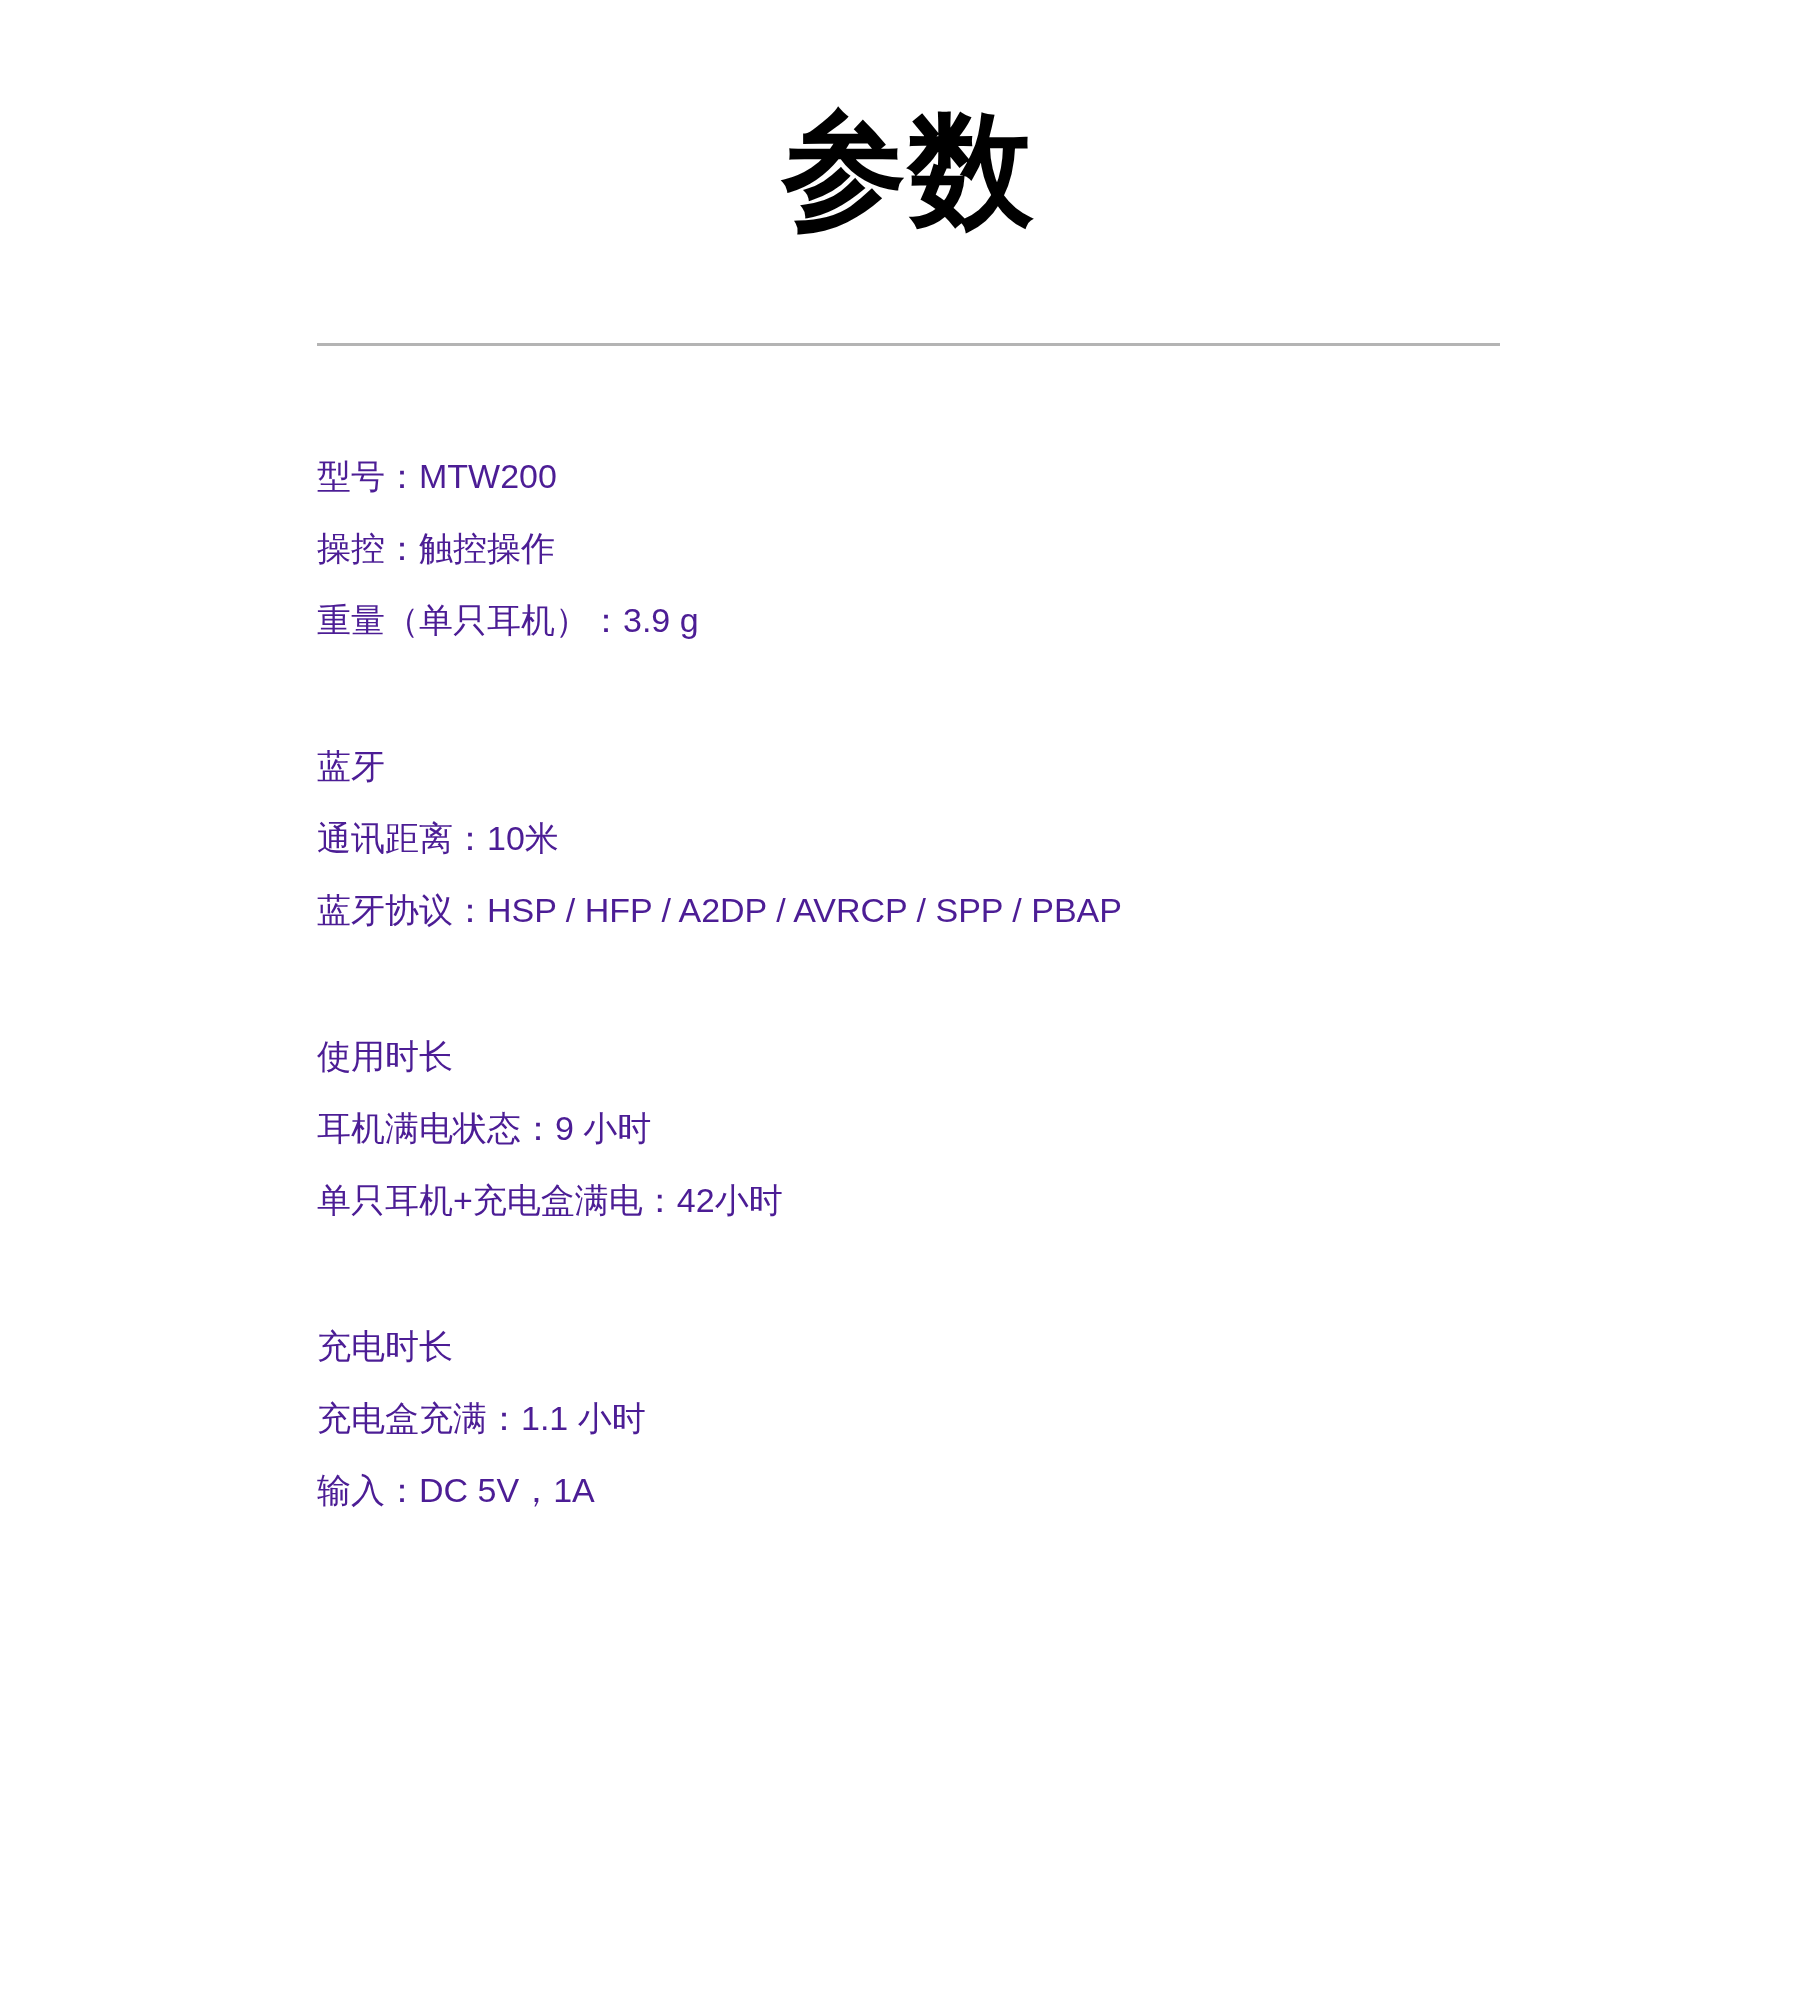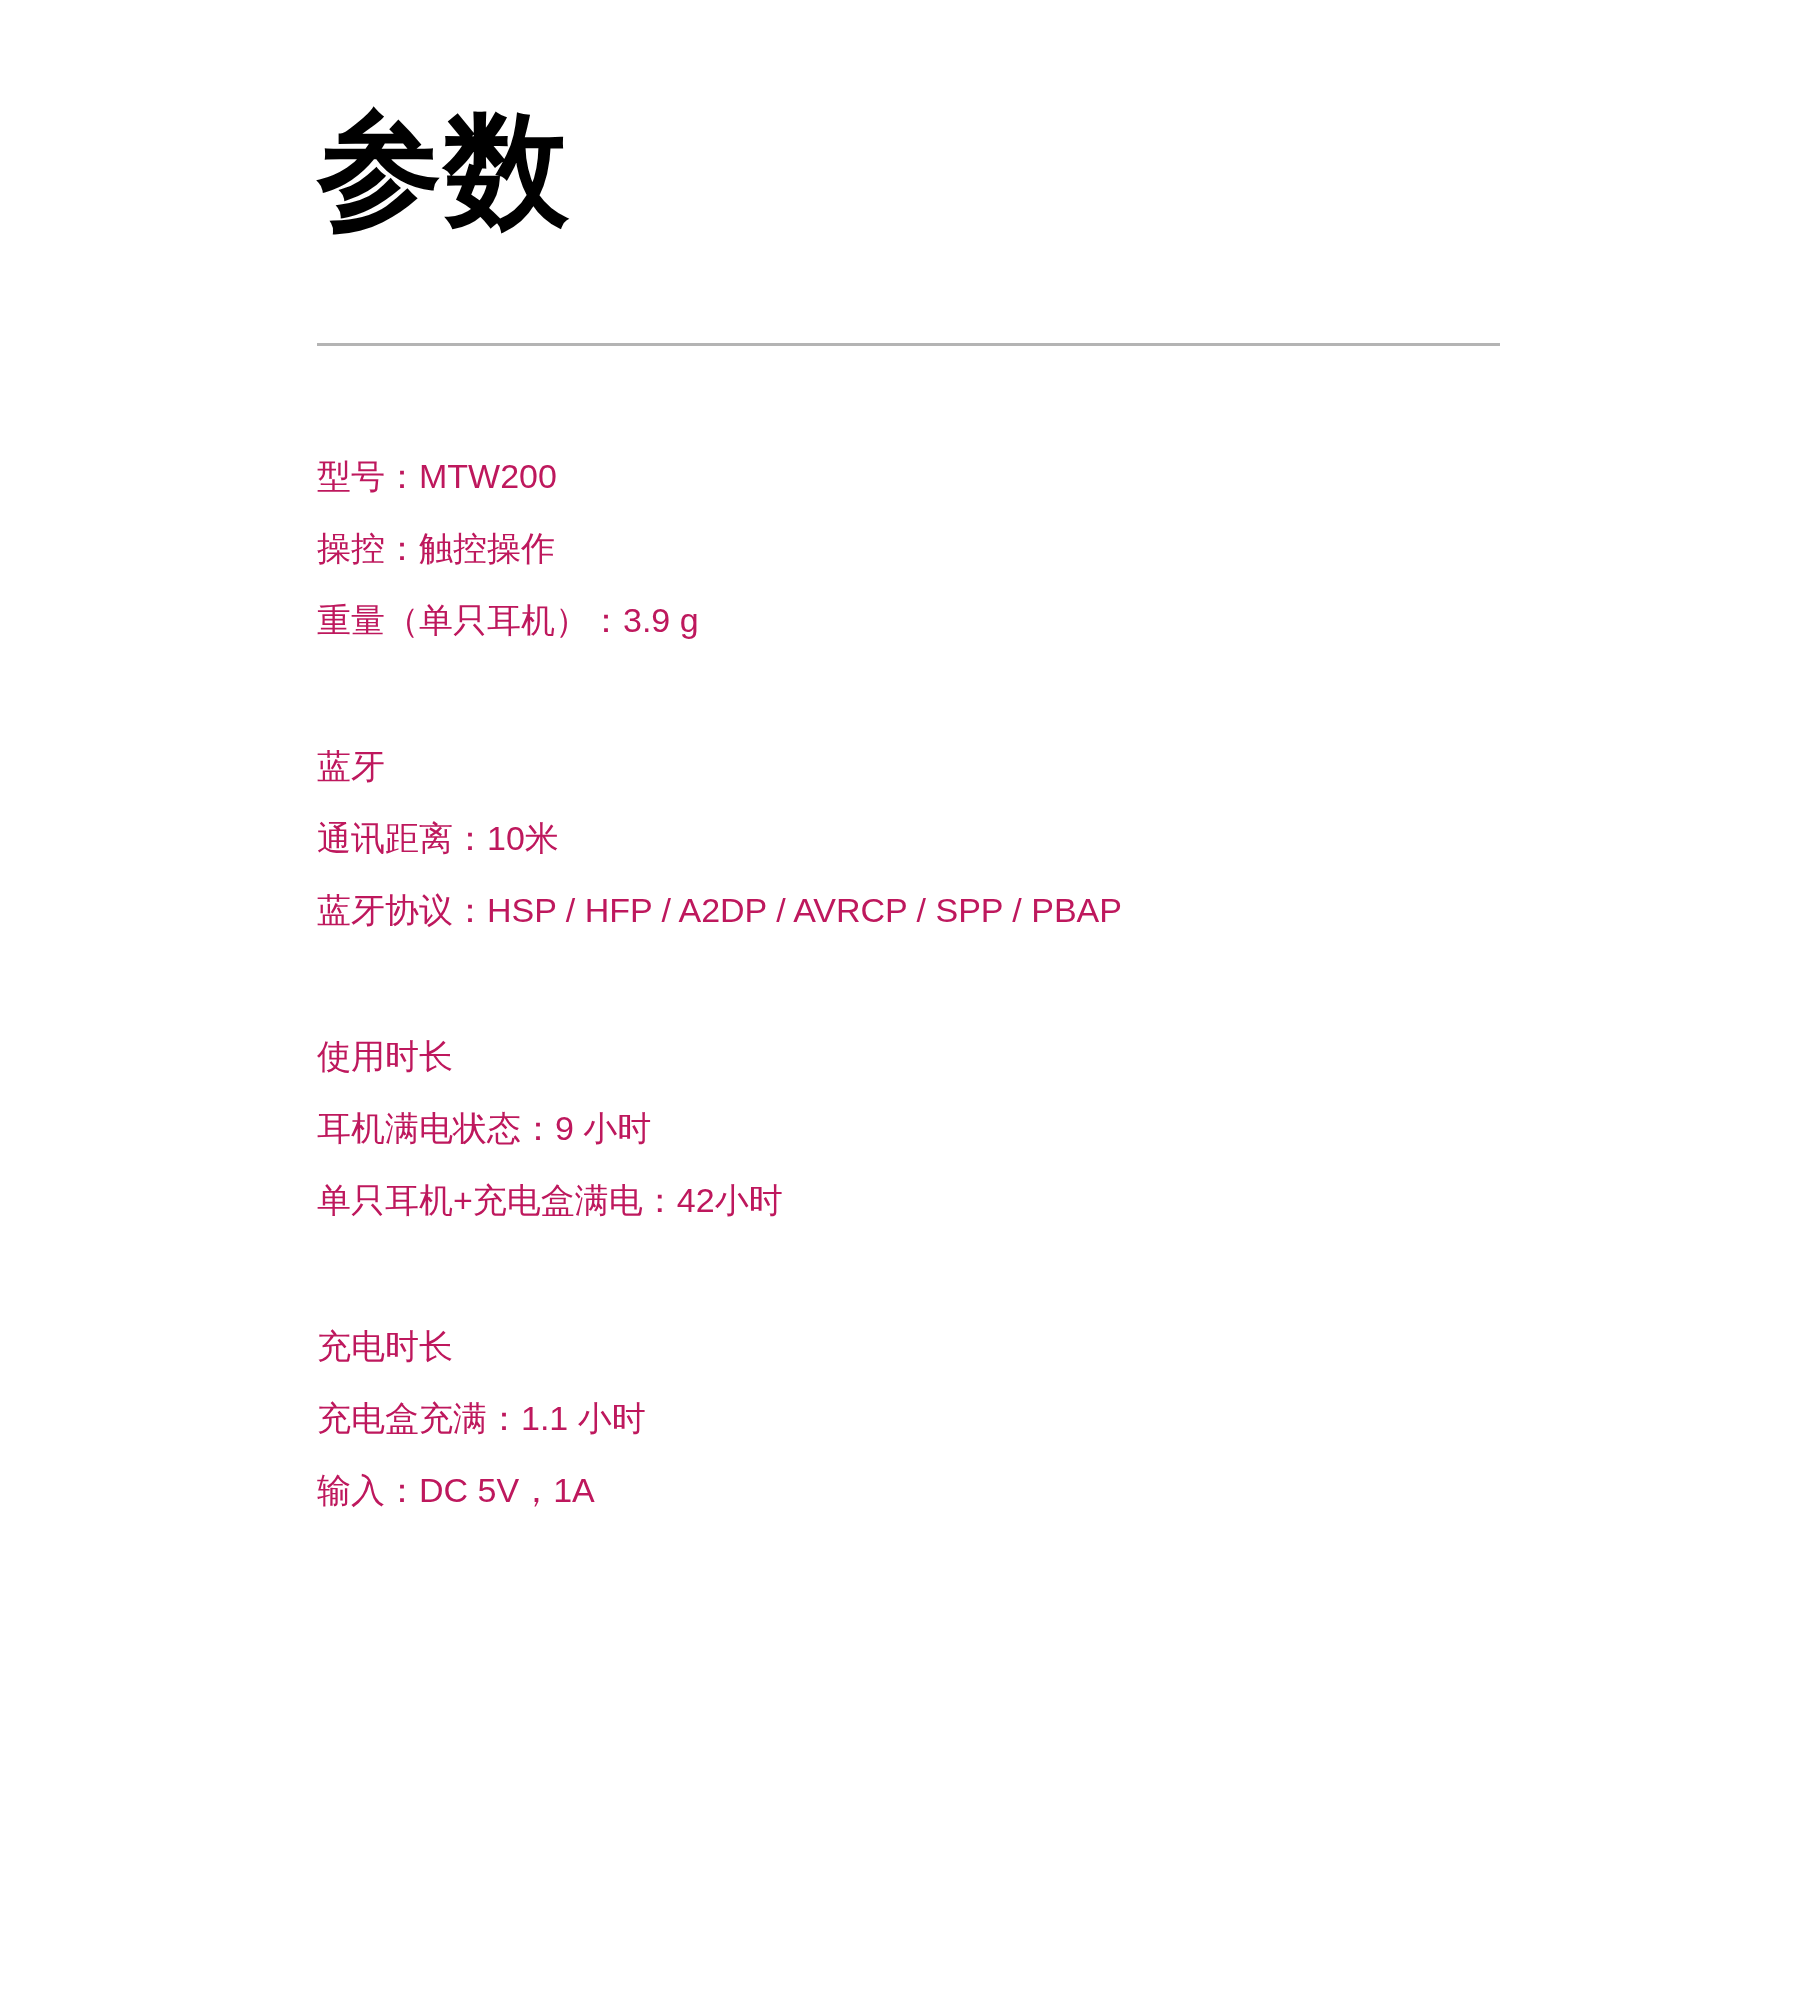--- a/index.html
+++ b/index.html
@@ -25,6 +25,7 @@
     font-weight: bold;
     color: #000000;
     letter-spacing: 1.9px;
+    text-align: center;
   }
   .divider {
     margin-top: 98px;

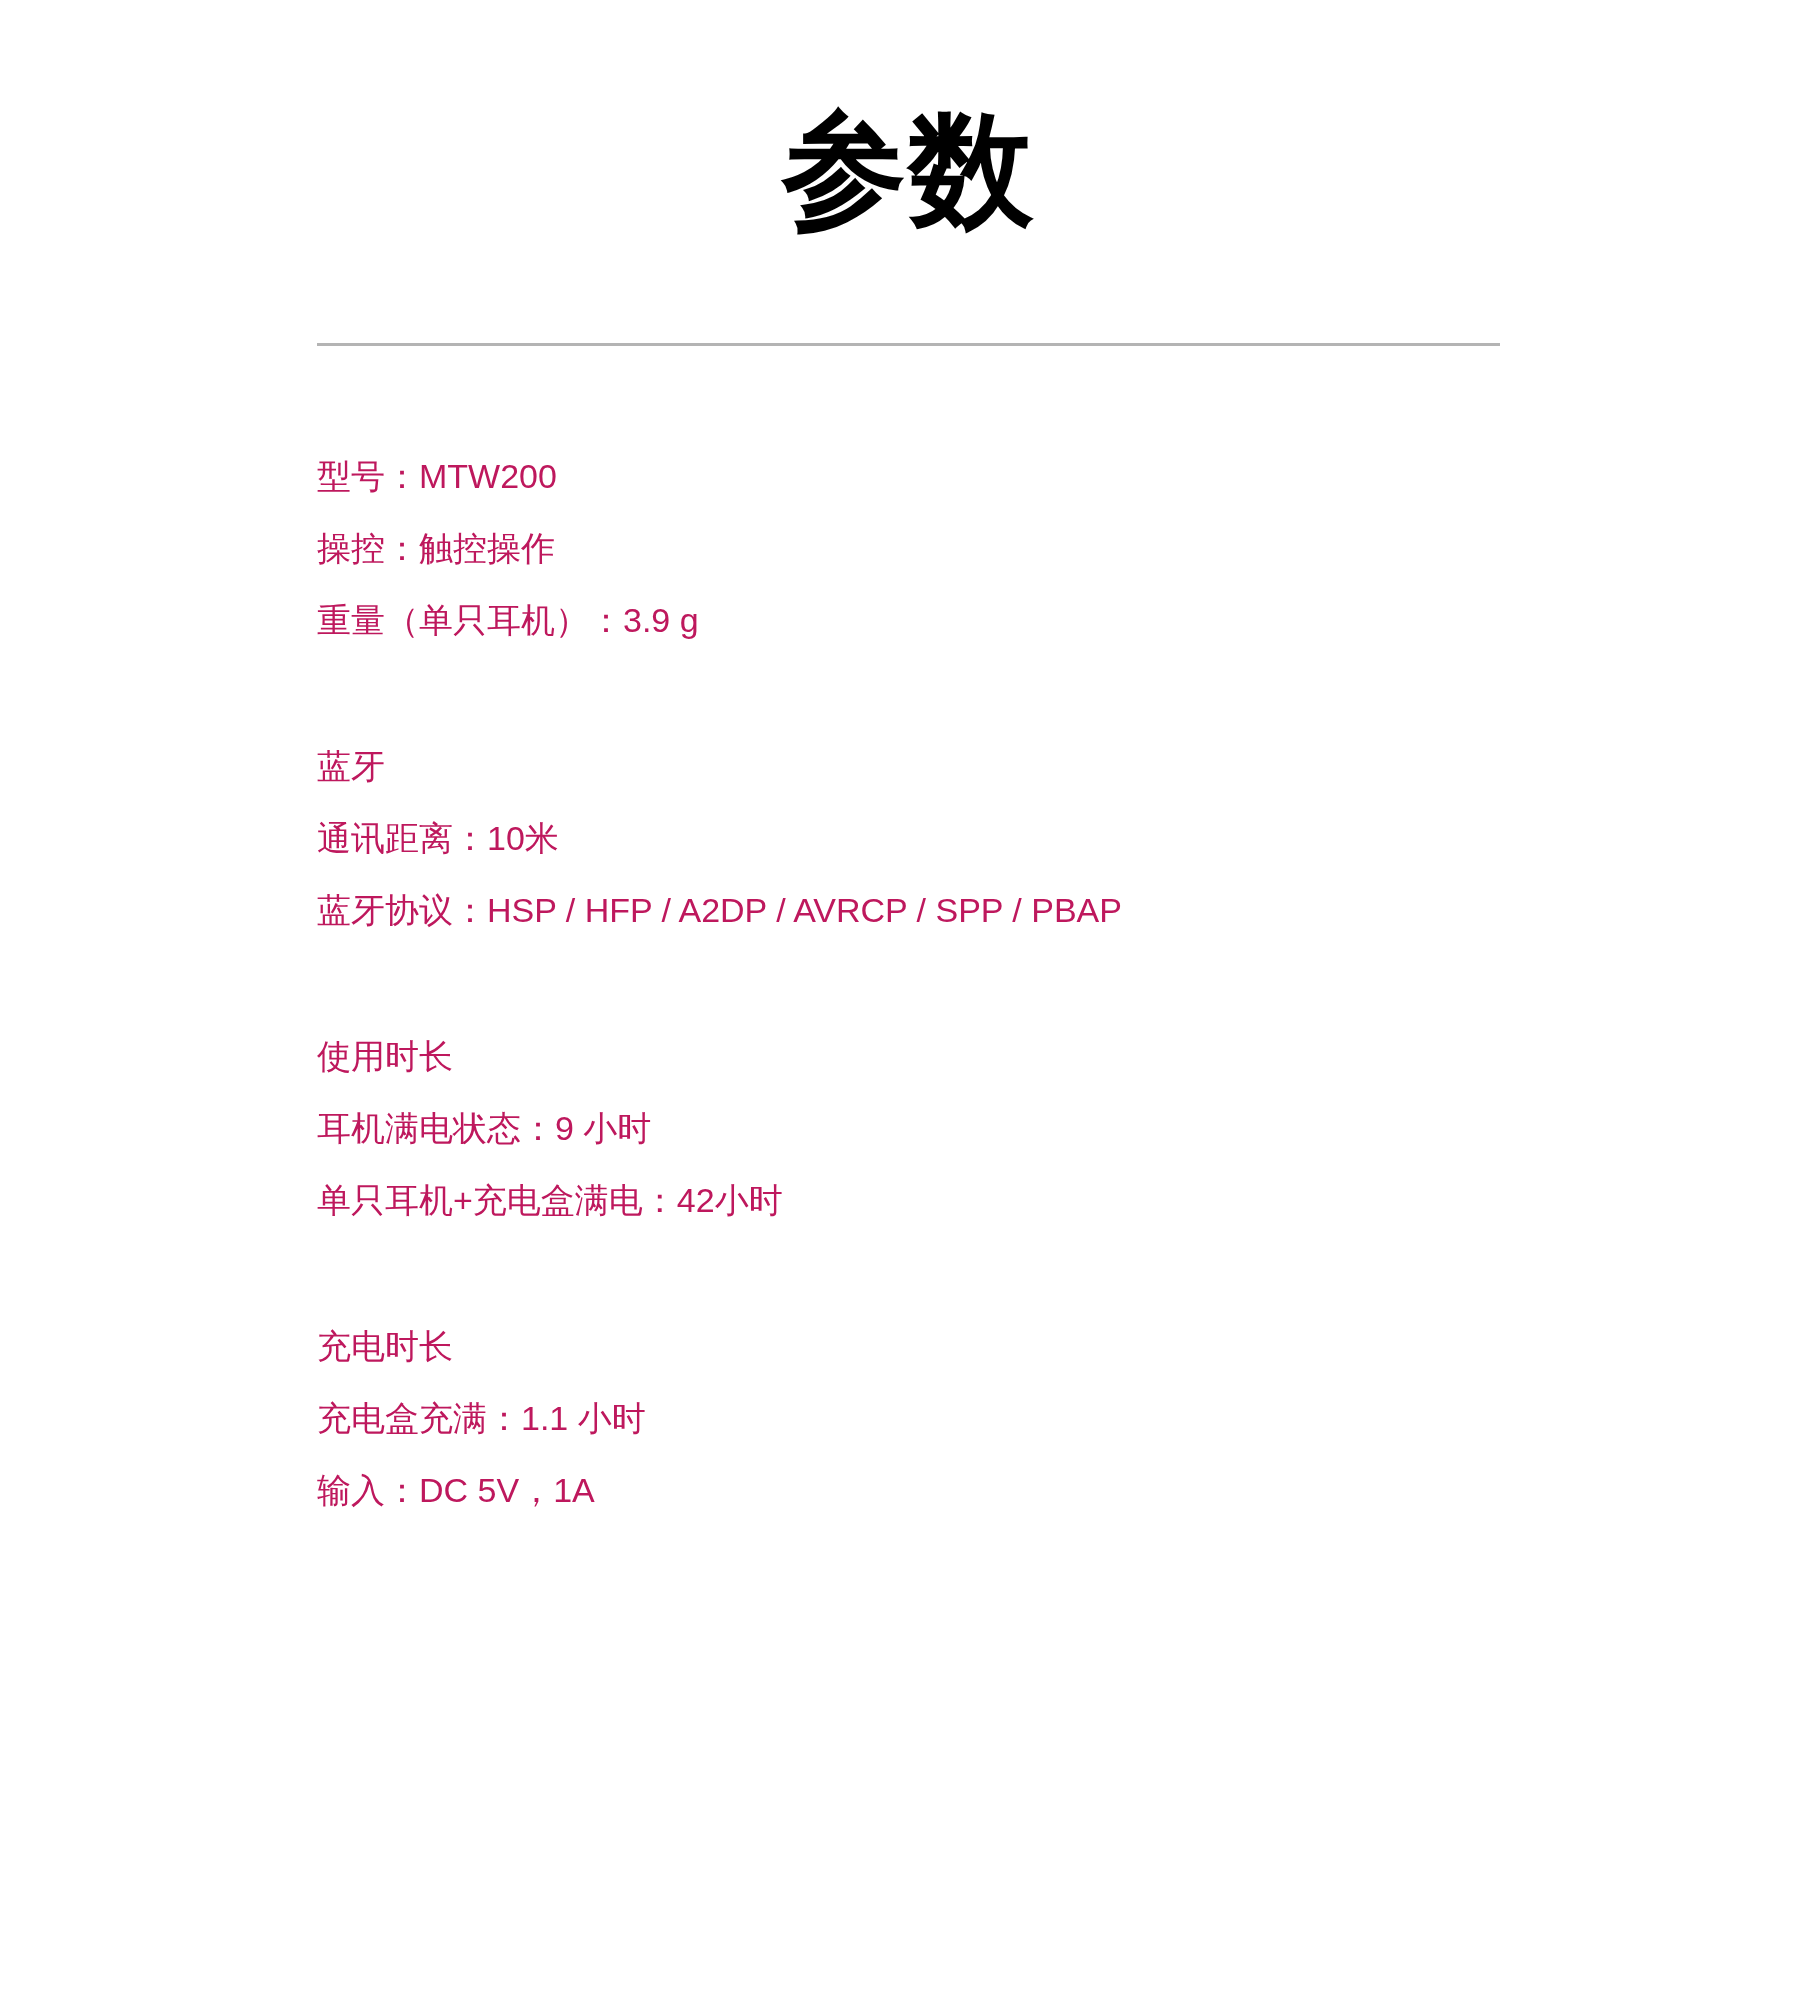--- a/index.html
+++ b/index.html
@@ -44,7 +44,7 @@
     font-size: 34px;
     line-height: 72px;
     font-weight: normal;
-    color: #be185d;
+    color: #4c1d95;
     white-space: pre;
   }
   .heading {

